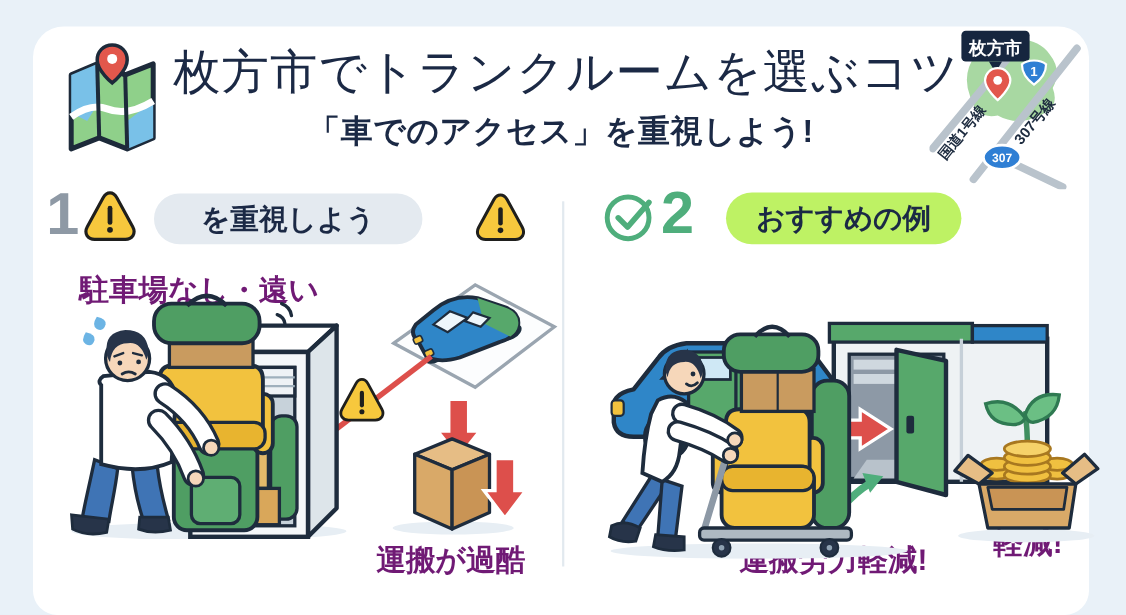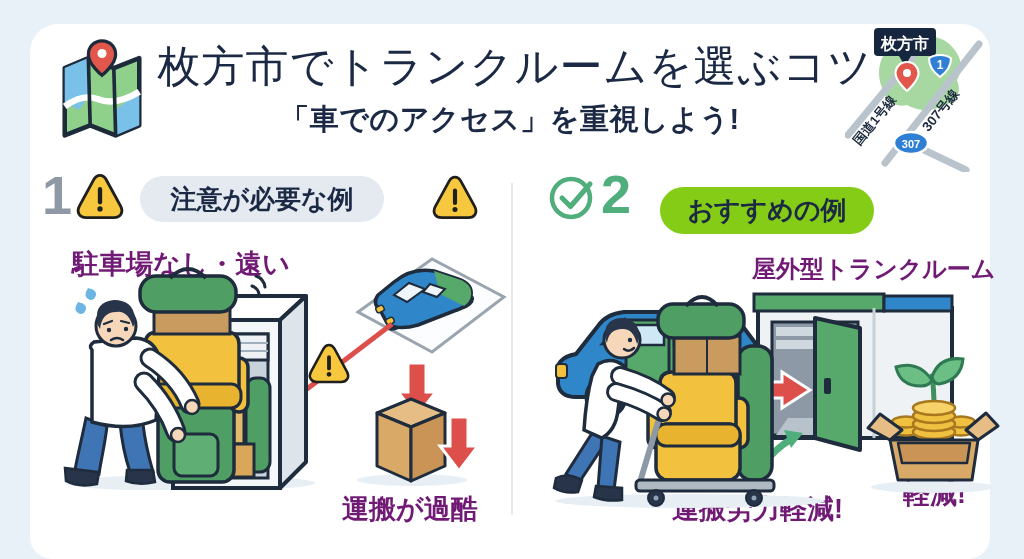--- a/index.html
+++ b/index.html
@@ -106,7 +106,7 @@
       </svg>
   </div>
   <div class="abs pill pill-gray" style="left:140px;top:176px;width:244px;height:46px;">
-    <span>注意が必要な例</span>
+    <span>を重視しよう</span>
   </div>
   <div class="abs" style="left:432px;top:174px;width:46px;height:46px;">
     <svg viewBox="0 0 100 100" width="46" height="46">

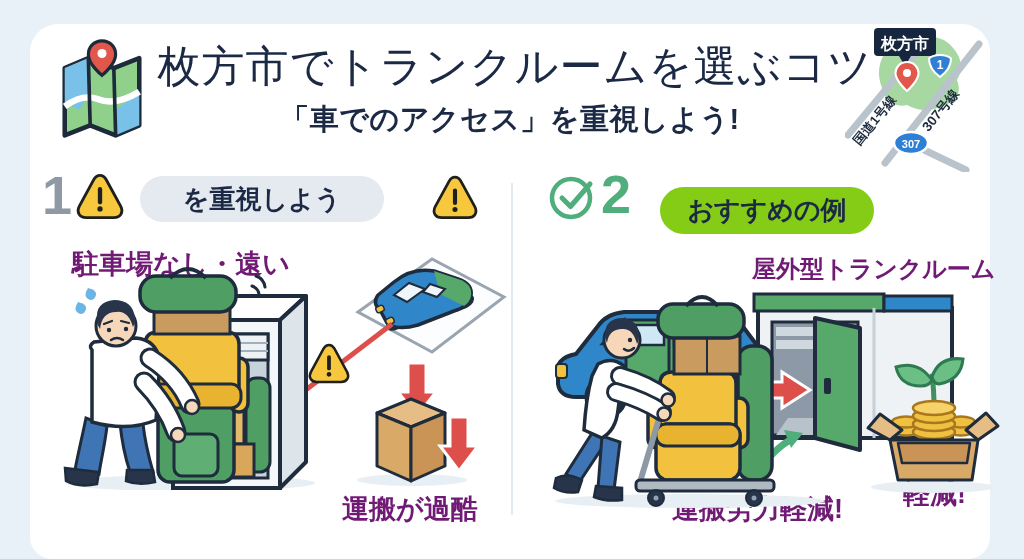--- a/index.html
+++ b/index.html
@@ -31,7 +31,7 @@
     border-radius:24px;font-size:26px;font-weight:800;color:#1b2945;
   }
   .pill-gray{background:#e4eaf0;}
-  .pill-green{background:#84cc16;margin-top:12px;}
+  .pill-green{background:#bef264;}
   .caption{font-size:27px;font-weight:800;color:#701a75;white-space:nowrap;}
   .caption-sm{font-size:24px;}
   .divider{background:#e2e9ef;}

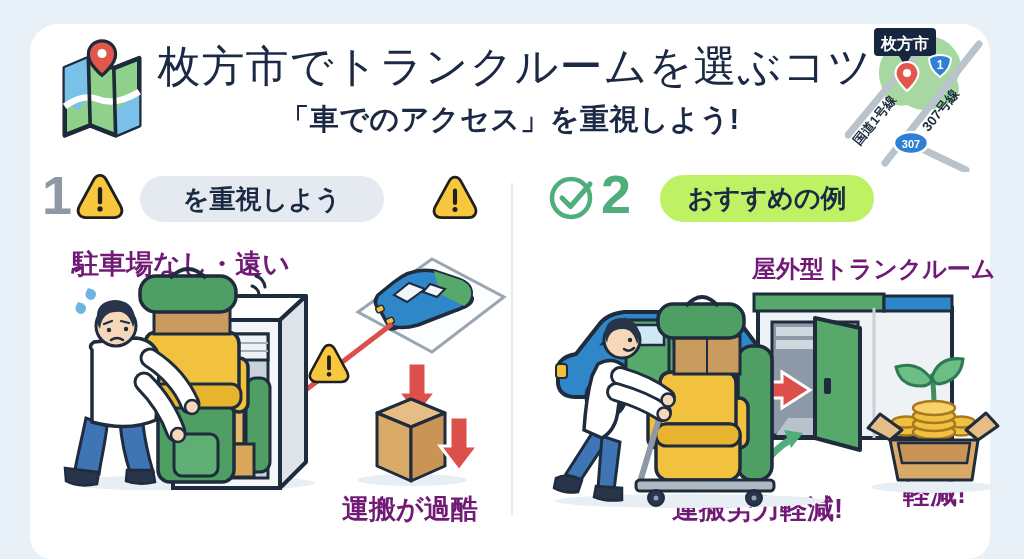--- a/index.html
+++ b/index.html
@@ -129,7 +129,6 @@
 
   <div class="abs caption" style="left:72px;top:246px;">駐車場なし・遠い</div>
   <div class="abs caption" style="left:342px;top:491px;">運搬が過酷</div>
-  <div class="abs caption caption-sm" style="left:752px;top:253px;">屋外型トランクルーム</div>
   <div class="abs caption" style="left:672px;top:491px;text-align:center;">運搬労力軽減!</div>
   <div class="abs caption" style="left:903px;top:476px;">軽減!</div>
 

